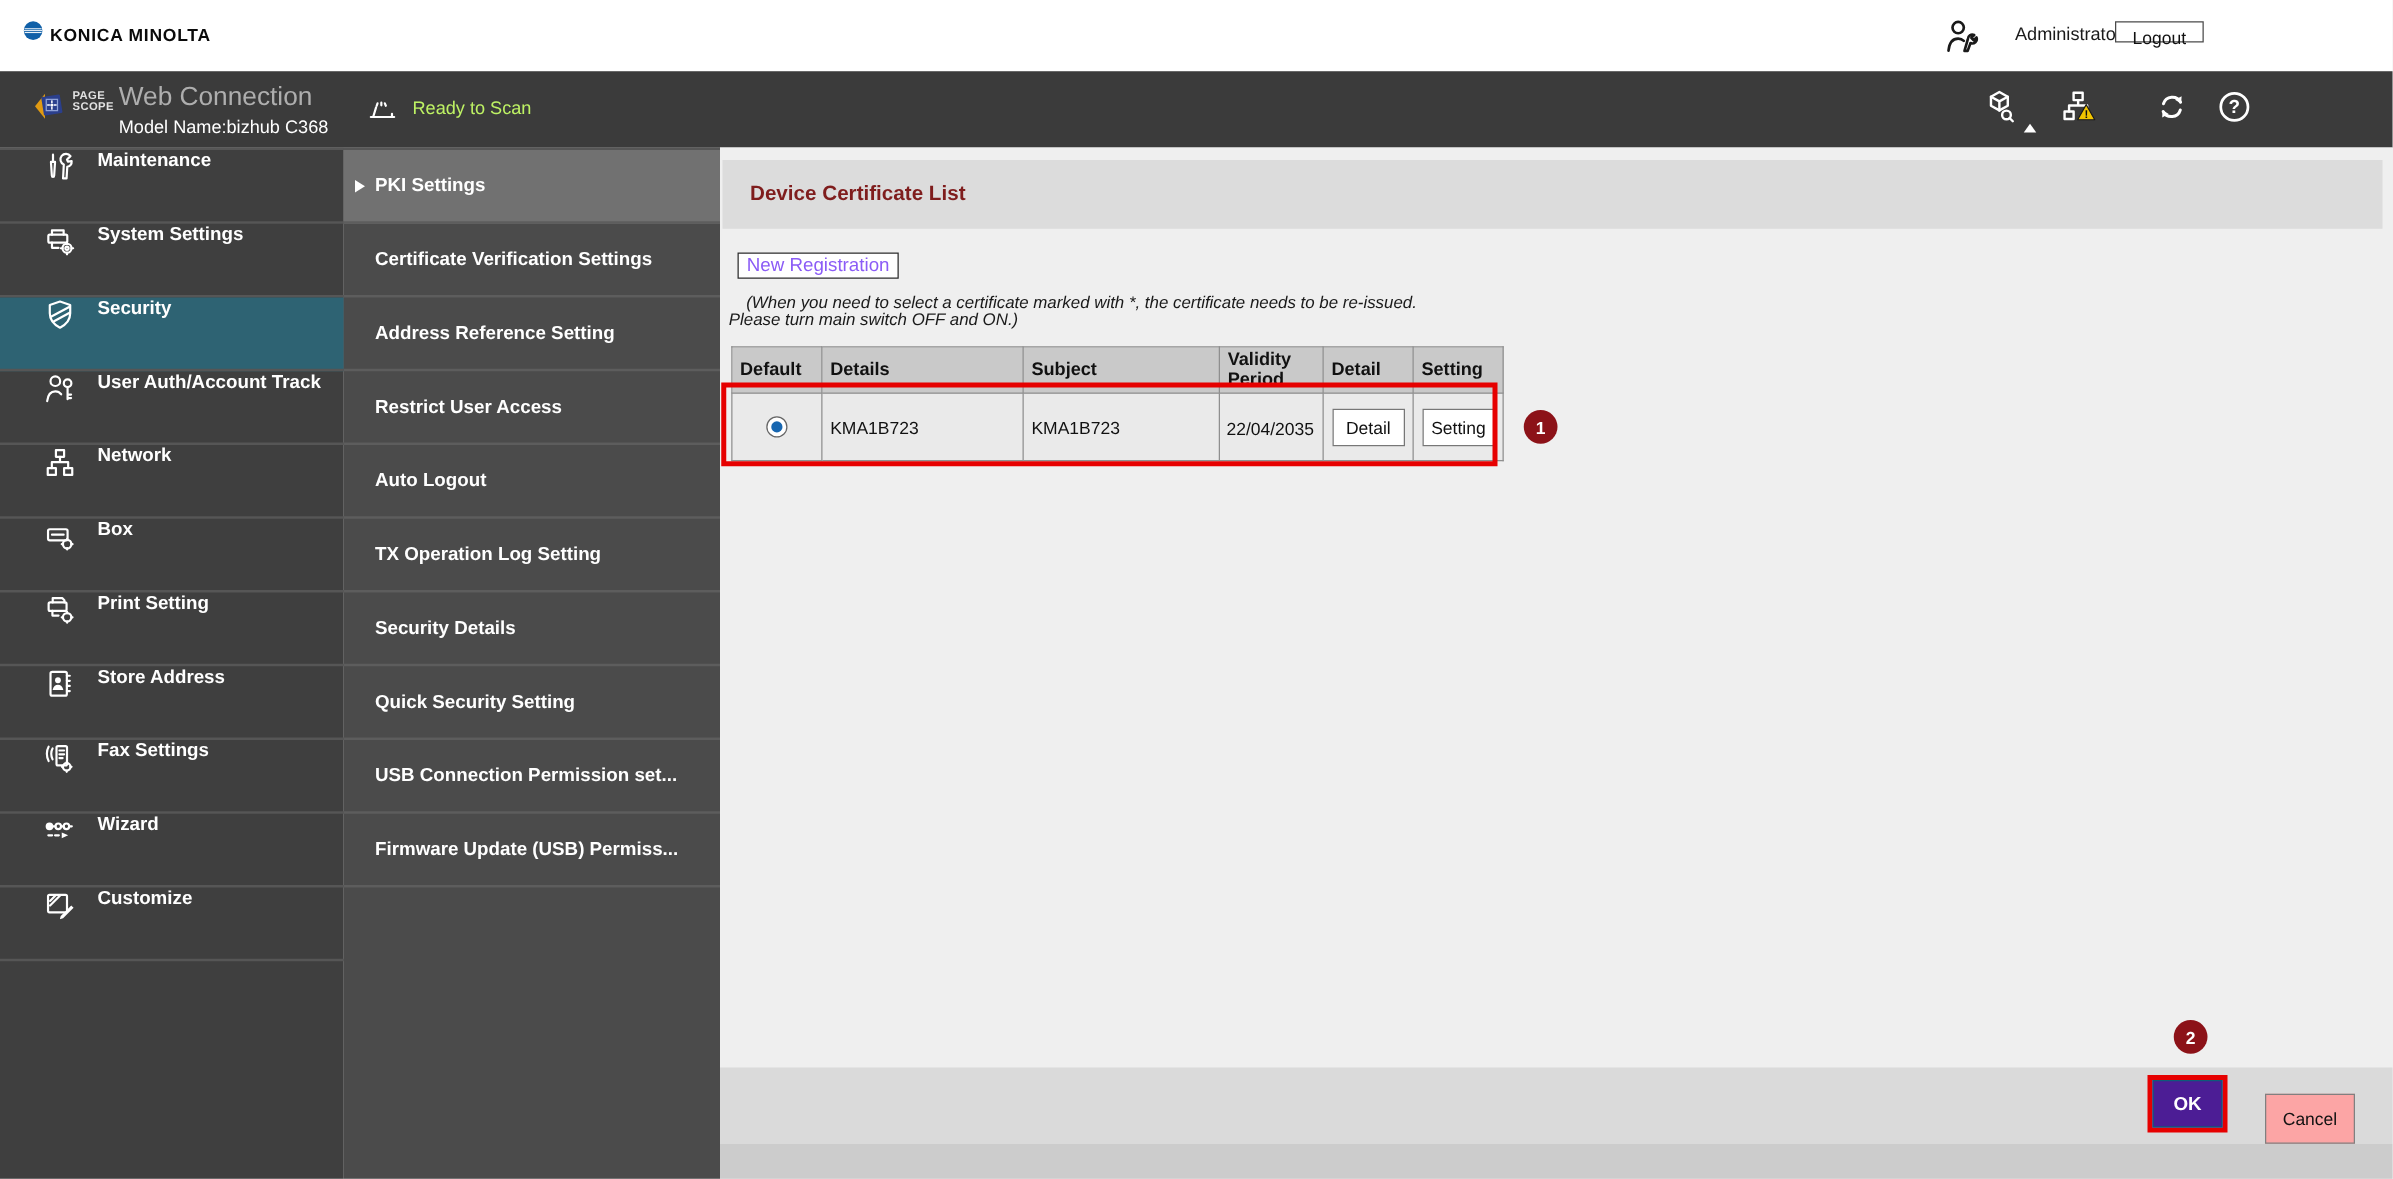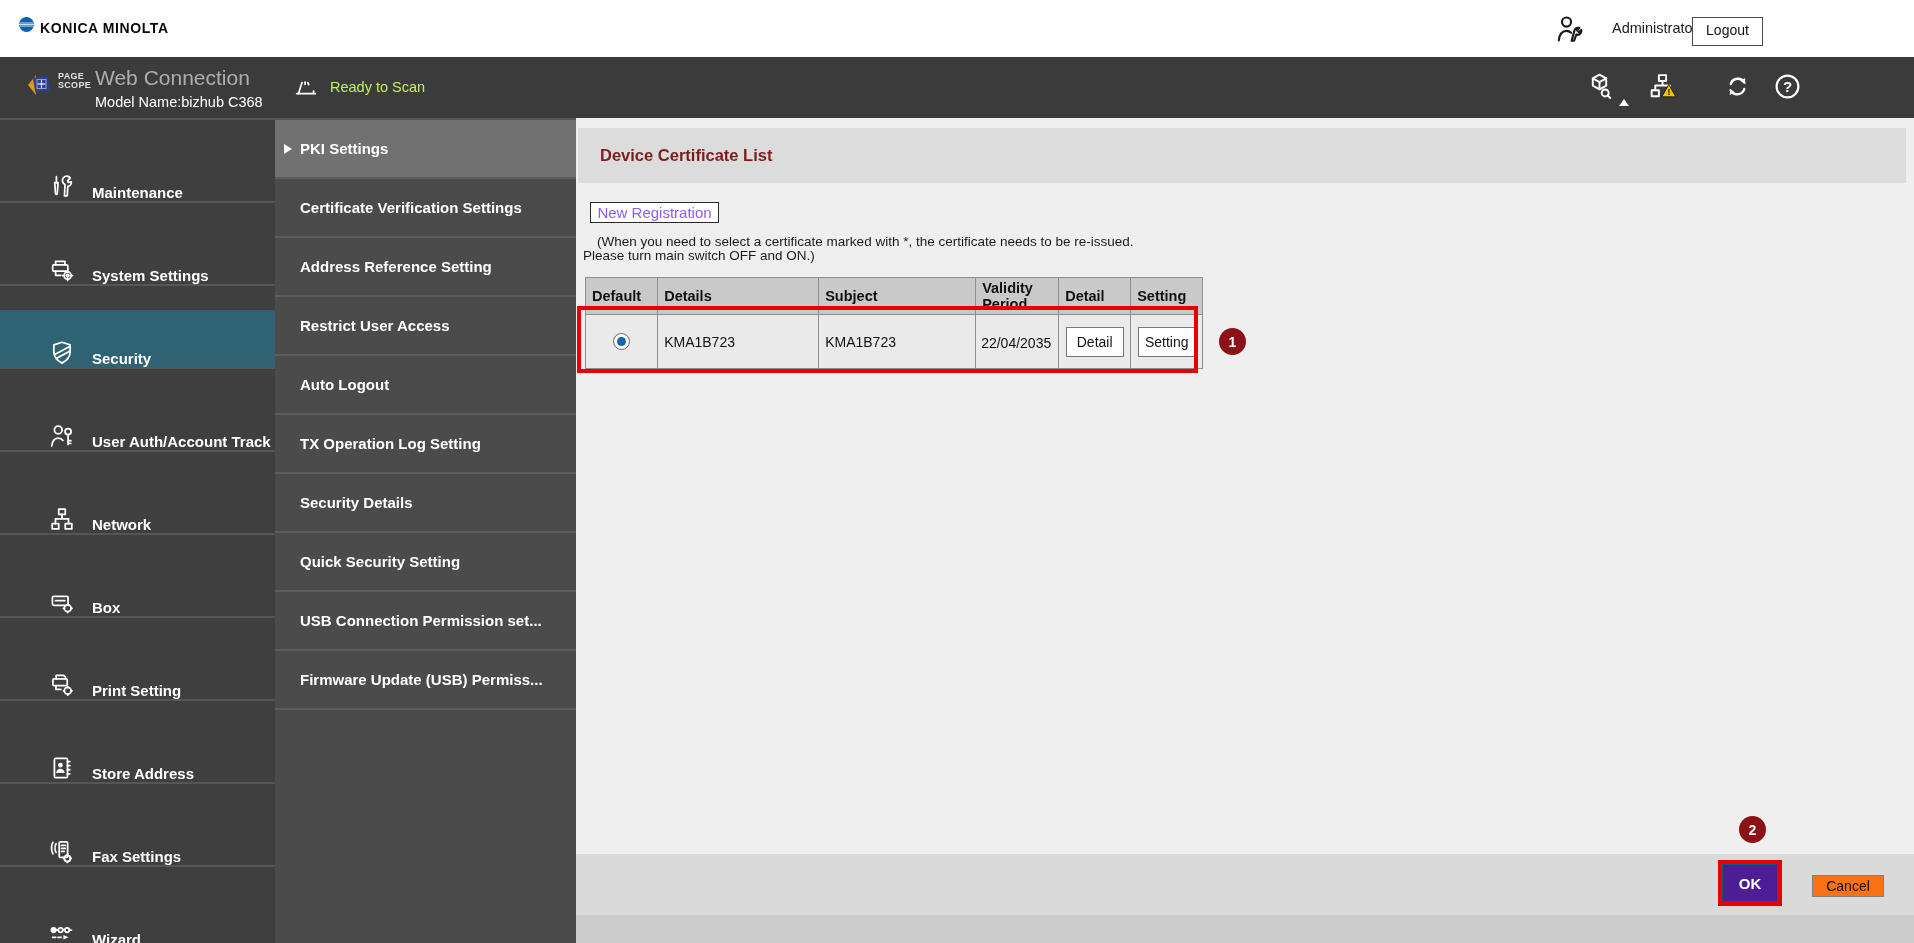--- a/index.html
+++ b/index.html
@@ -14,7 +14,7 @@
   .km-text{position:absolute;left:40px;top:20px;font-size:14px;font-weight:bold;letter-spacing:.6px;color:#0a0a0a;}
   .admin-icon{position:absolute;left:1554px;top:13px;}
   .admin-label{position:absolute;left:1612px;top:20px;font-size:14.5px;color:#1a1a1a;}
-  .logout-btn{position:absolute;left:1692px;top:17px;width:71px;height:29px;background:#fff;
+  .logout-btn{position:absolute;left:1692px;top:17px;width:71px;height:17px;background:#fff;
     border:1px solid #4a4a4a;font-size:14px;color:#111;text-align:center;line-height:25px;cursor:pointer;box-sizing:border-box;}
   
   .appheader{position:absolute;left:0;top:57px;height:61px;width:100%;background:#3b3b3b;}

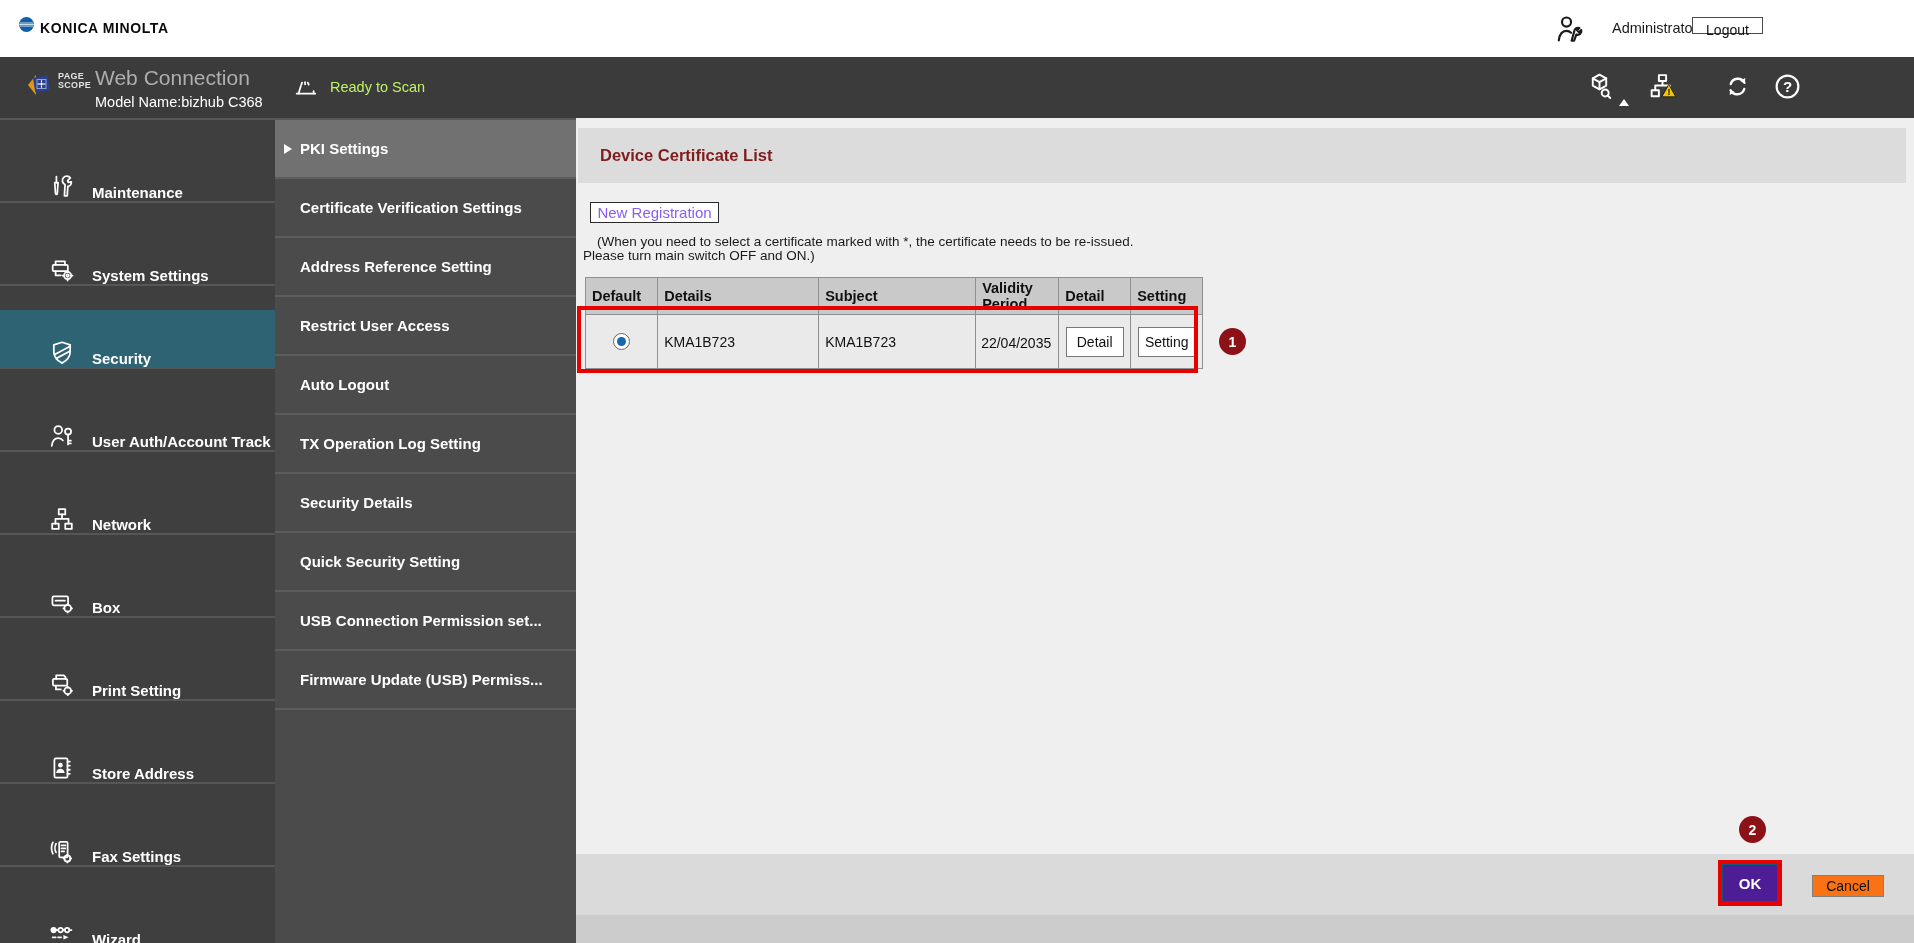--- a/index.html
+++ b/index.html
@@ -32,8 +32,8 @@
   
   .layout{position:absolute;left:0;top:118px;bottom:0;right:0;display:flex;}
   .sidebar{width:275px;background:#3f3f3f;border-top:2px solid #565656;box-sizing:border-box;}
-  .side-item{height:59px;box-sizing:border-box;border-bottom:2px solid #565656;display:flex;align-items:flex-end;
-    padding-left:48px;cursor:pointer;margin-top:24px;}
+  .side-item{height:59px;box-sizing:border-box;border-bottom:2px solid #565656;display:flex;align-items:flex-start;
+    padding-left:34px;cursor:pointer;}
   .side-item .lbl{margin-left:16px;color:#ffffff;font-size:15px;font-weight:bold;}
   .side-item.sel{background:#2e6373;}
   .submenu{width:301px;background:#4b4b4b;border-top:2px solid #565656;box-sizing:border-box;}

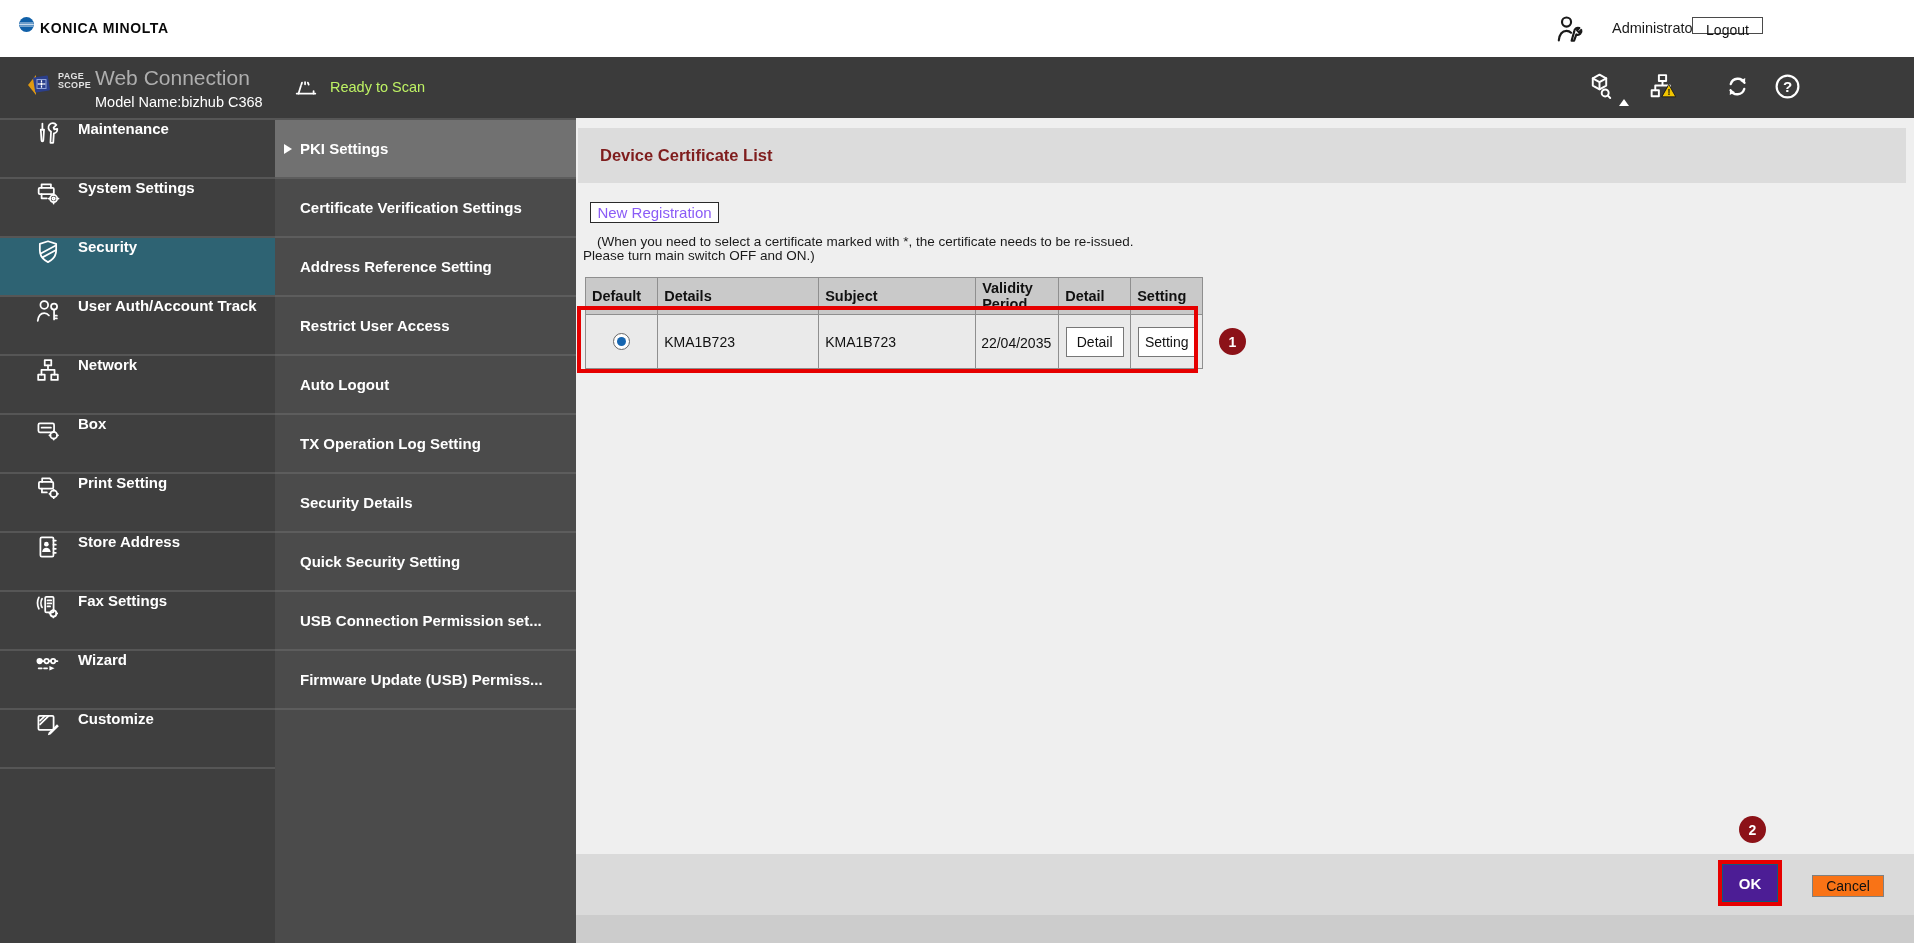--- a/index.html
+++ b/index.html
@@ -49,7 +49,7 @@
     line-height:55px;padding-left:22px;font-size:16.5px;font-weight:bold;color:#7f1d1d;}
   .new-reg{position:absolute;left:14px;top:84px;width:129px;height:21px;background:#ffffff;
     border:1px solid #2a2a2a;font-size:15px;color:#8b5cf6;text-align:center;line-height:19px;cursor:pointer;box-sizing:border-box;}
-  .note{position:absolute;left:7px;top:117px;font-size:13.5px;line-height:14px;color:#1a1a1a;}
+  .note{position:absolute;left:7px;top:117px;font-size:13.5px;line-height:14px;color:#1a1a1a;font-style:italic;}
   .note .l1{padding-left:14px;}
   table.cert{position:absolute;left:9px;top:159px;border-collapse:collapse;table-layout:fixed;
     font-size:14px;color:#111;}

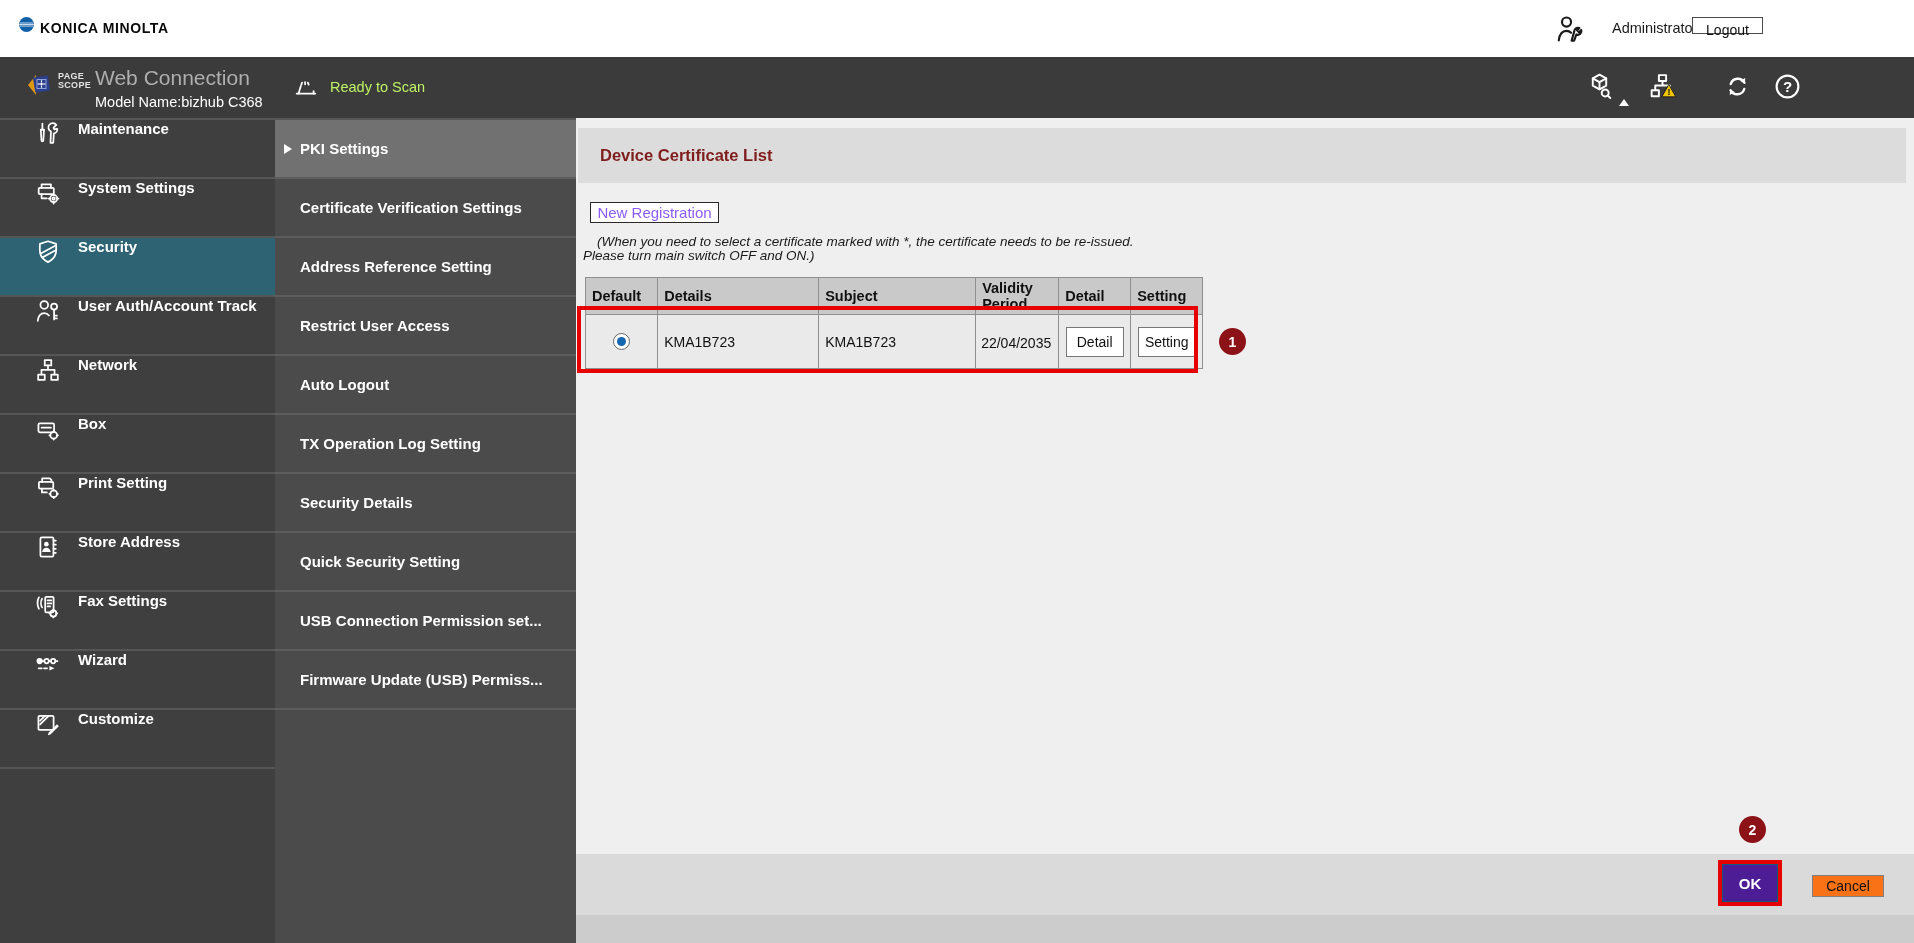--- a/index.html
+++ b/index.html
@@ -74,7 +74,7 @@
   .ok-wrap{position:absolute;left:1142px;top:742px;border:4px solid #e60000;width:64px;height:46px;box-sizing:border-box;}
   .ok-btn{width:100%;height:100%;background:#4c1d95;color:#ffffff;font-size:15px;font-weight:bold;border:1px solid #0e5a7a;
     cursor:pointer;font-family:"Liberation Sans",sans-serif;}
-  .cancel-btn{position:absolute;left:1236px;top:757px;width:72px;height:22px;background:#f97316;border:1px solid #808080;
+  .cancel-btn{position:absolute;left:1236px;top:757px;width:72px;height:40px;background:#fca5a5;border:1px solid #808080;
     font-size:14px;color:#111;cursor:pointer;font-family:"Liberation Sans",sans-serif;}
   
   svg.ic{stroke:#fff;fill:none;stroke-width:1.5;stroke-linecap:round;stroke-linejoin:round;}

